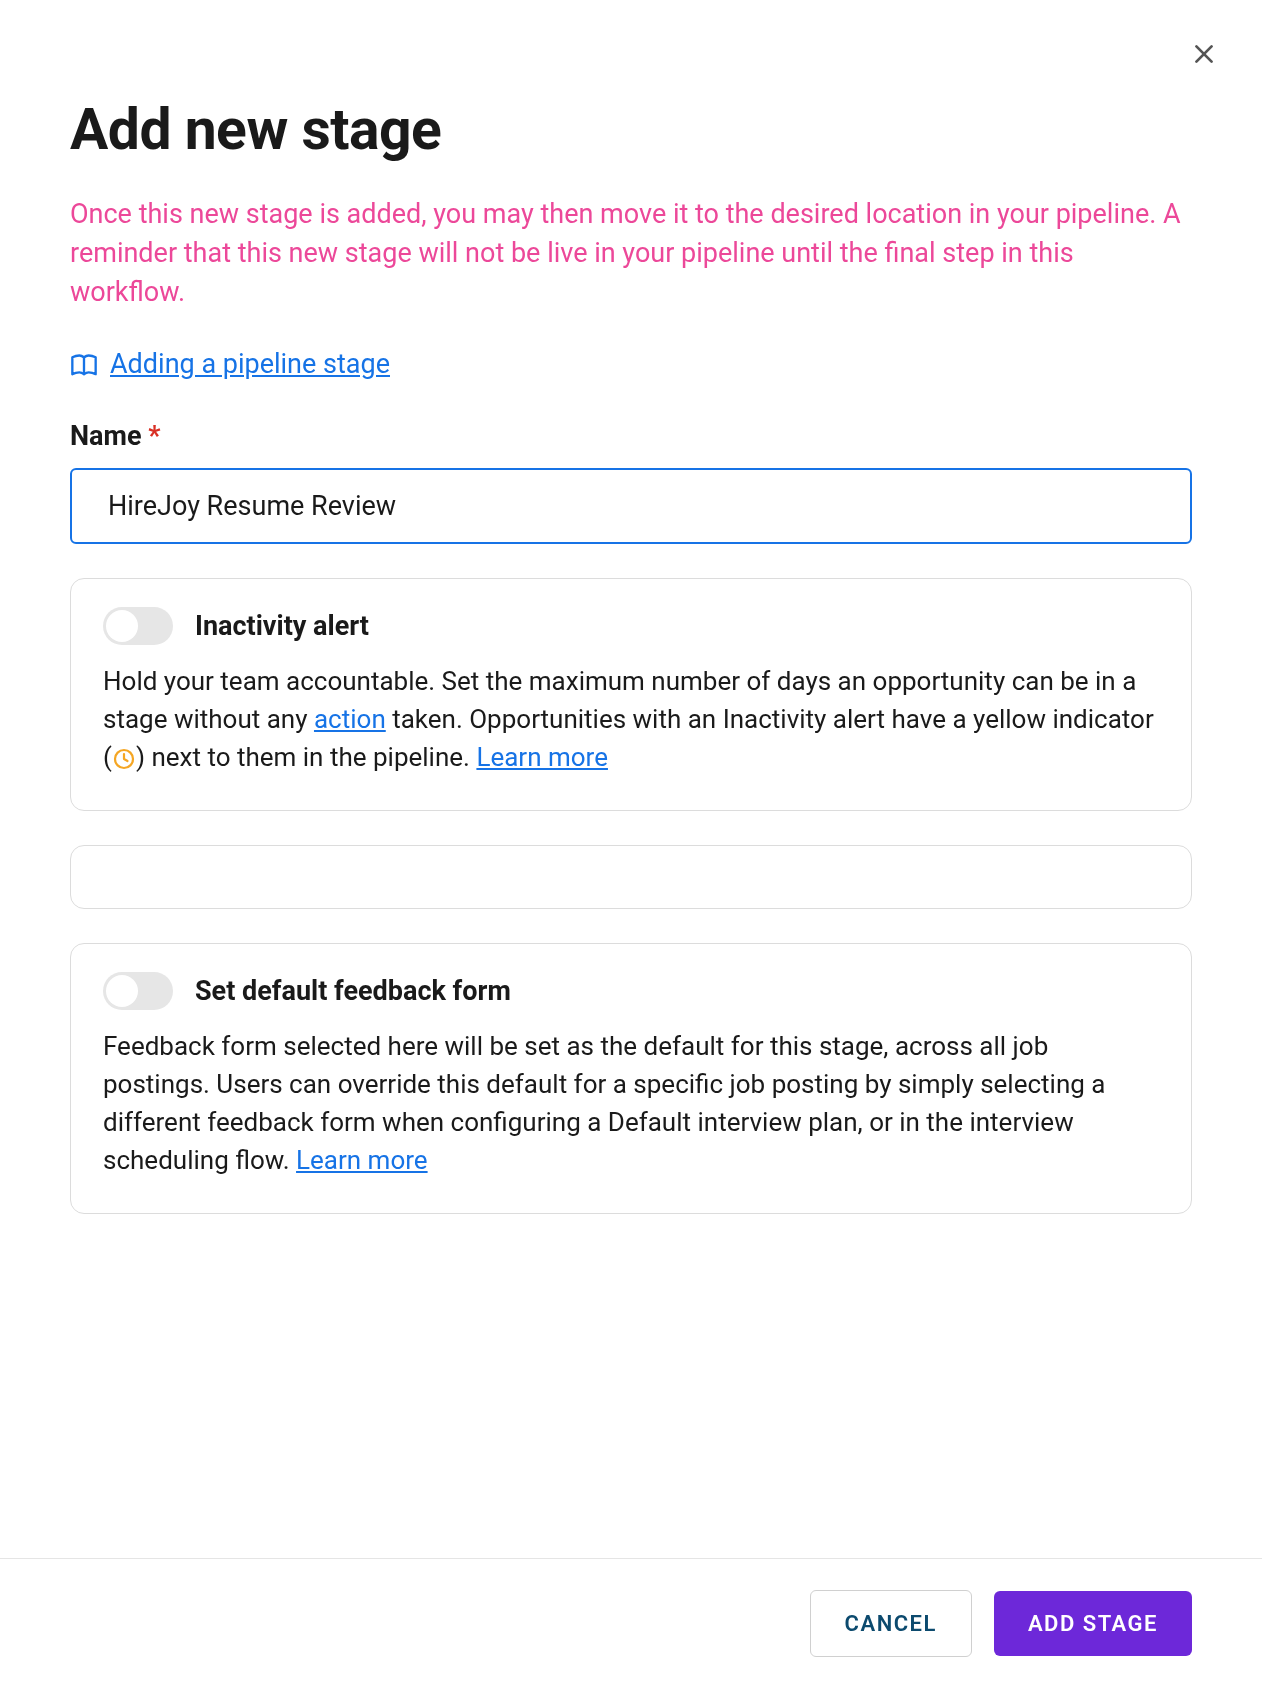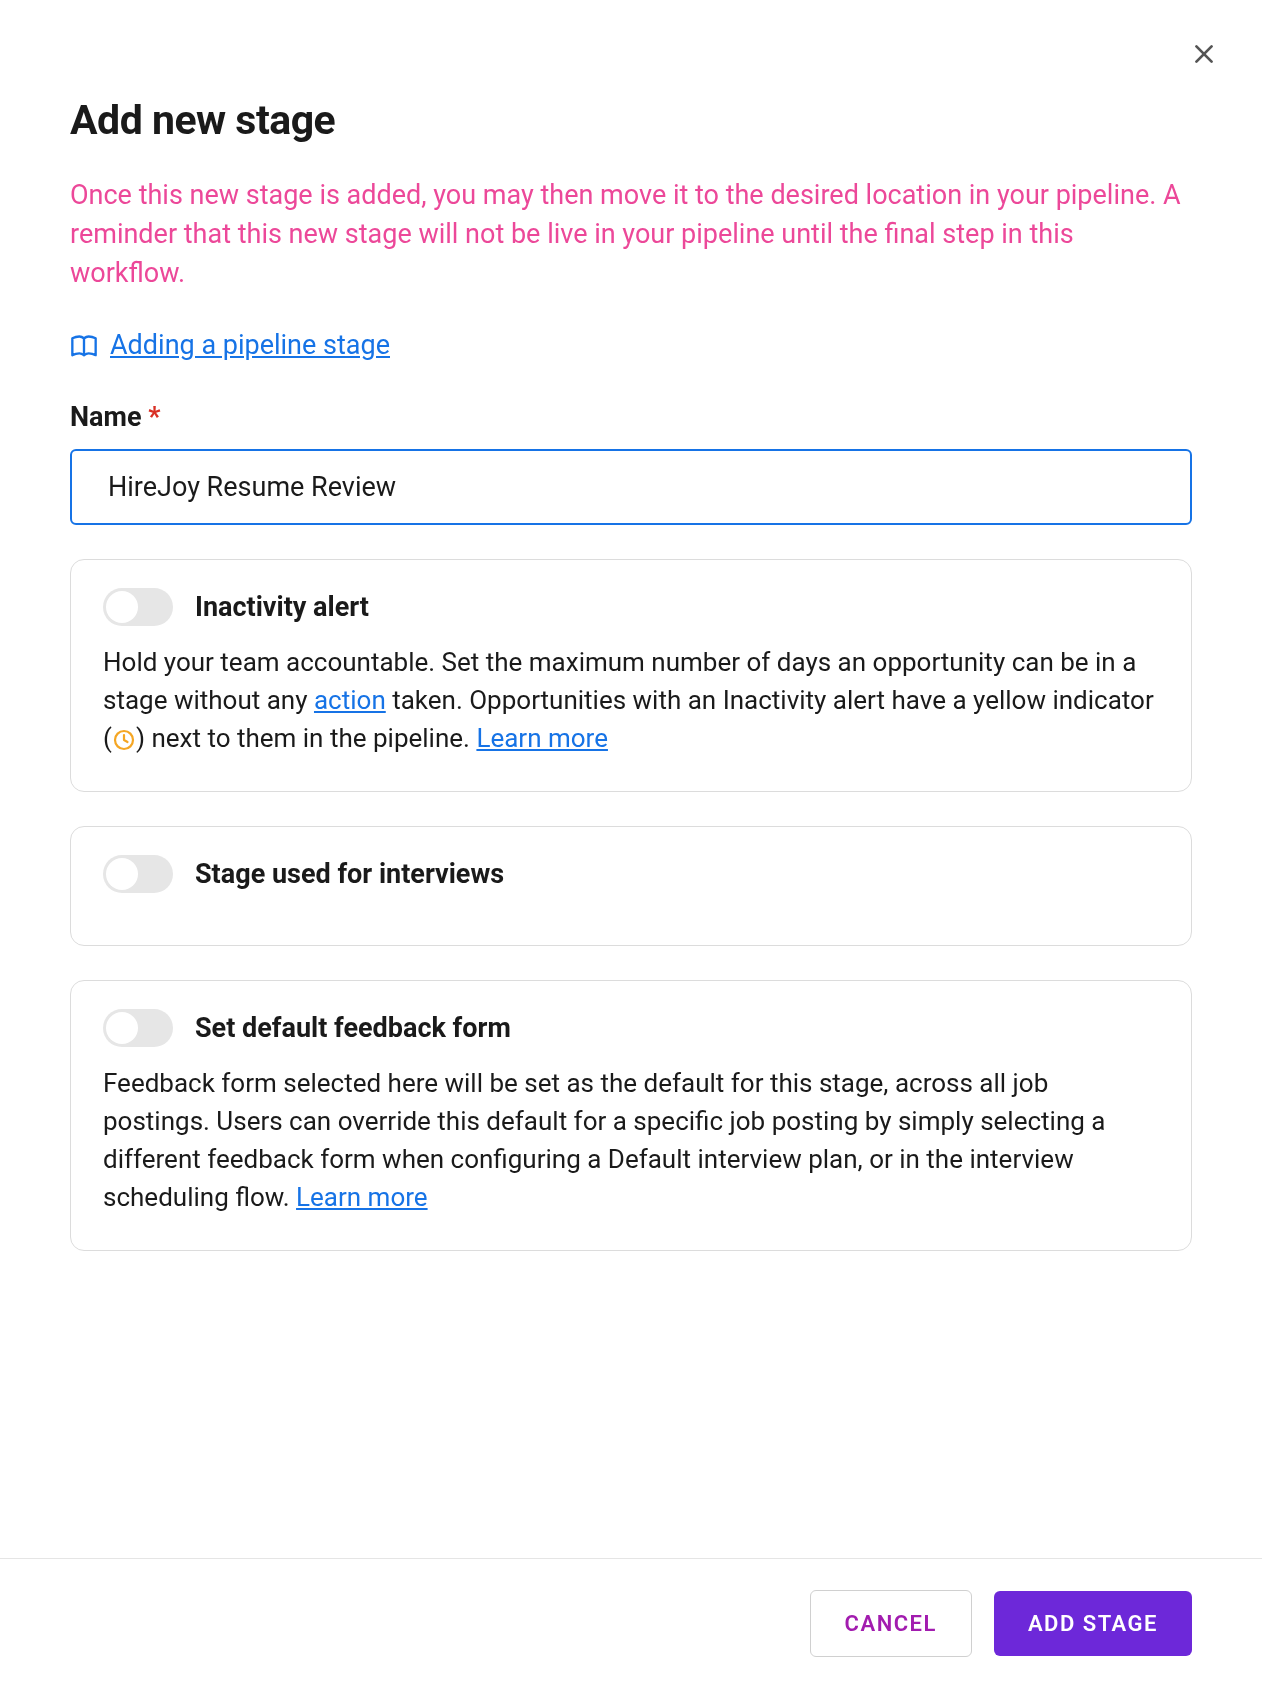--- a/index.html
+++ b/index.html
@@ -37,7 +37,7 @@
       height: 26px;
     }
     h1 {
-      font-size: 41px;
+      font-size: 57px;
       font-weight: 700;
       color: #1a1a1a;
       margin-top: 56px;

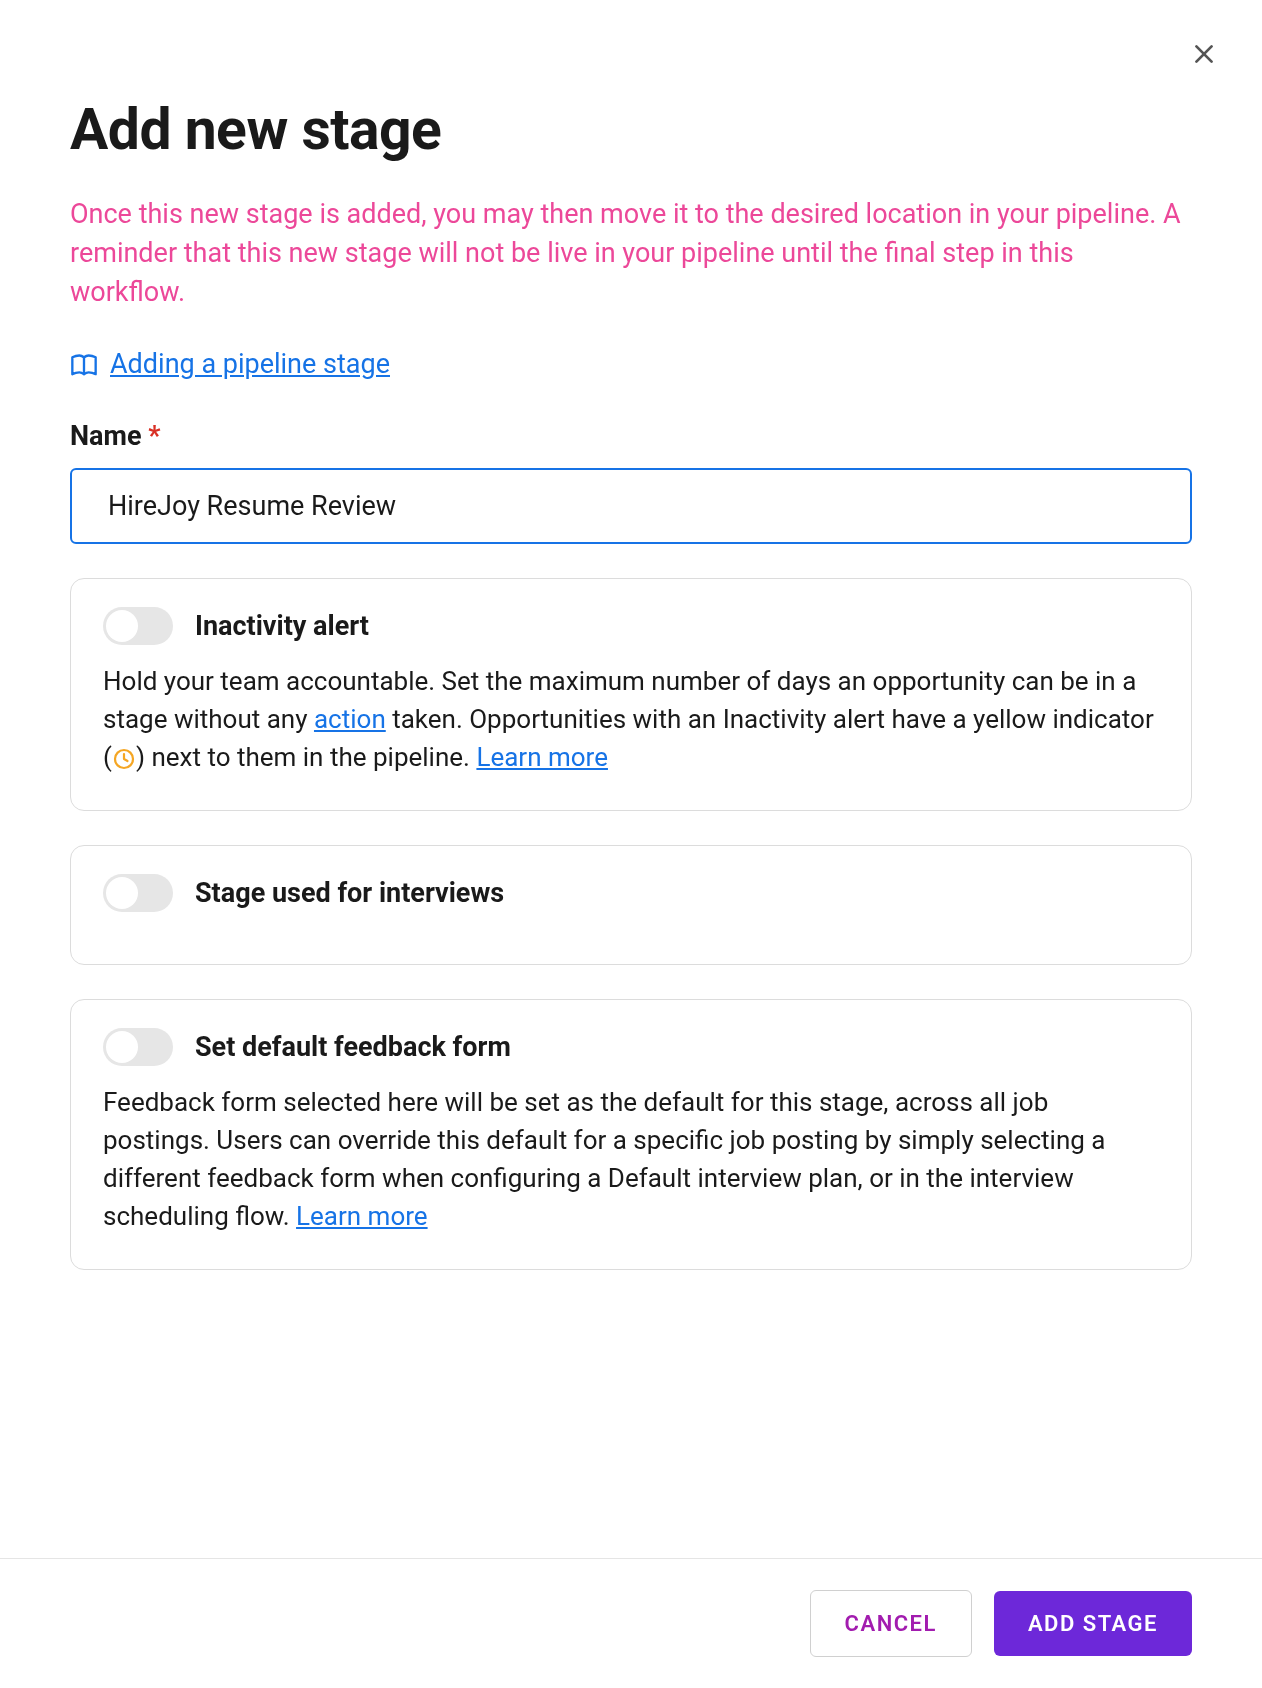--- a/index.html
+++ b/index.html
@@ -225,12 +225,6 @@
 
   
   <div class="card">
-    <div class="card-header">
-      <div class="toggle">
-        <div class="toggle-knob"></div>
-      </div>
-      <div class="card-title">Stage used for interviews</div>
-    </div>
   </div>
 
   

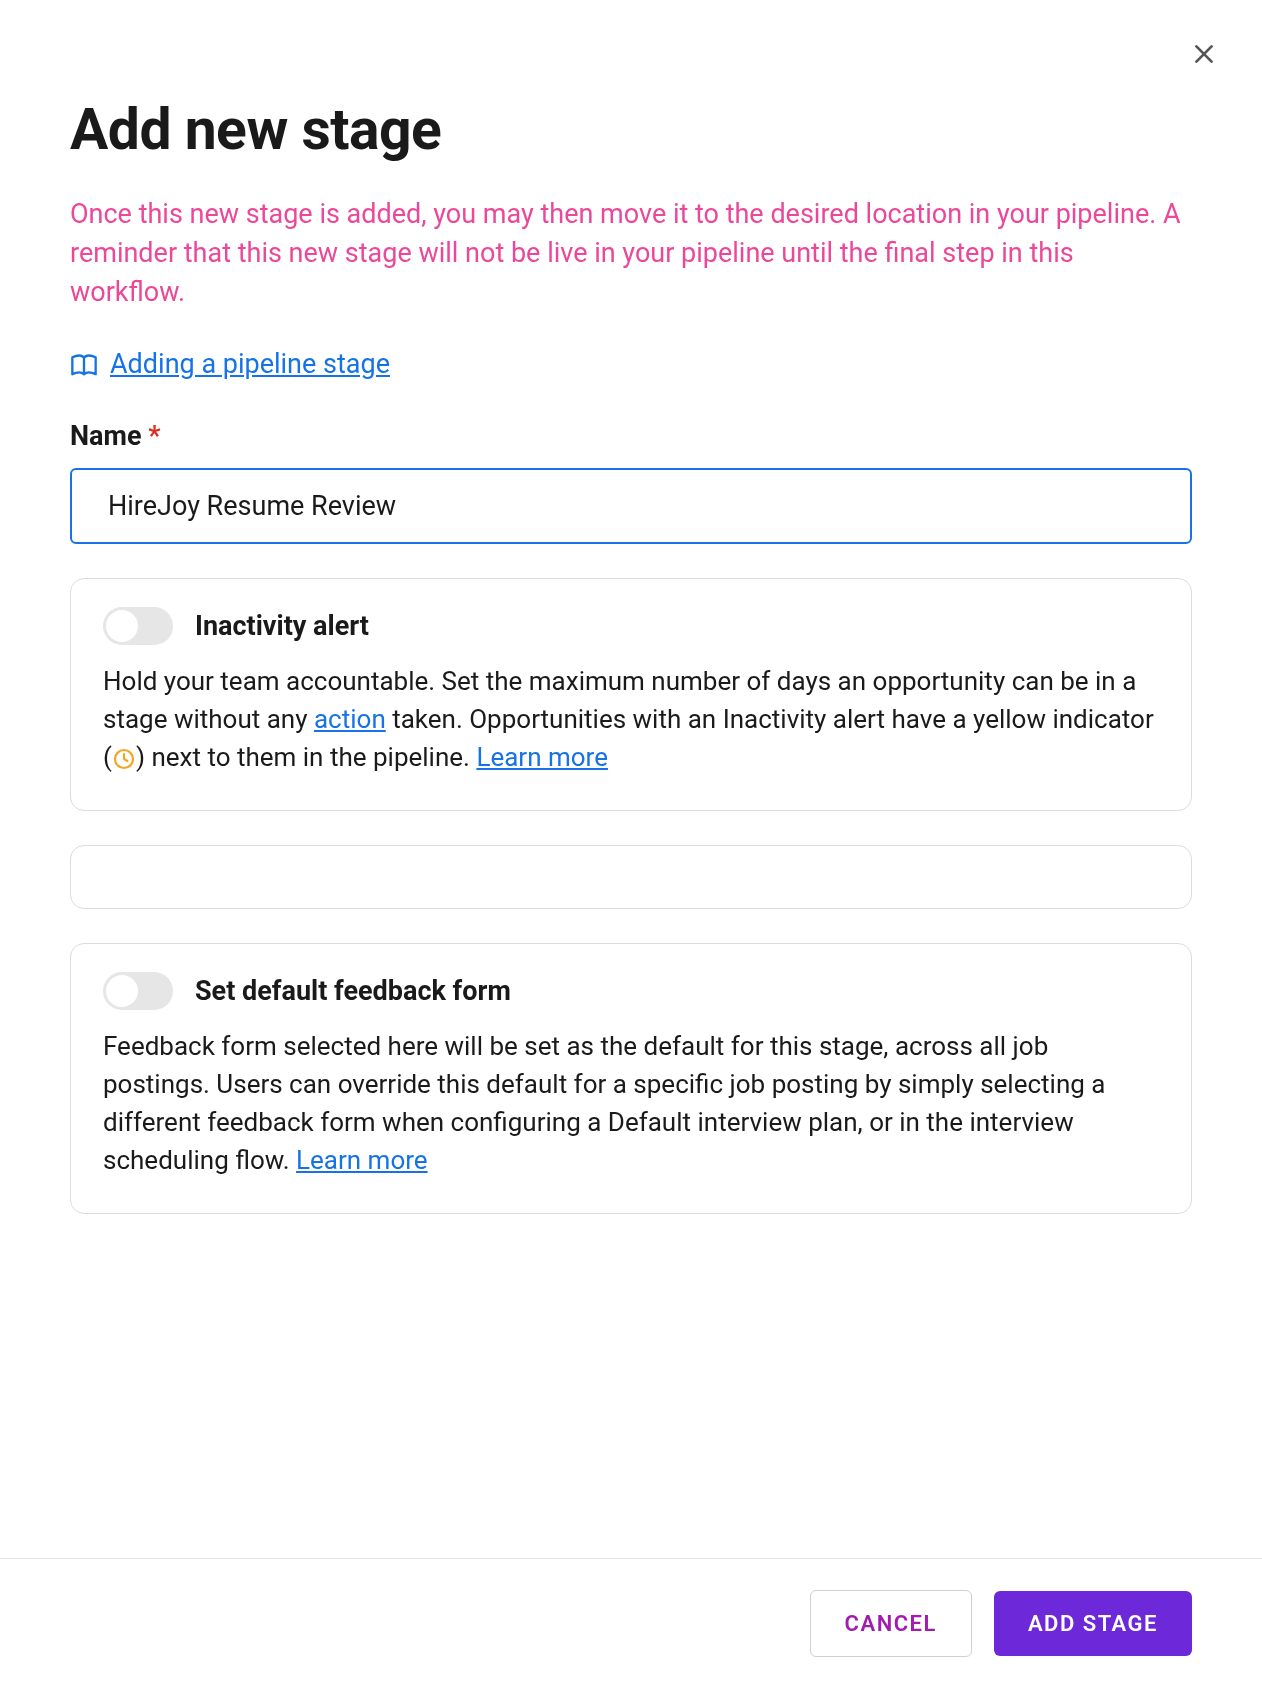--- a/index.html
+++ b/index.html
@@ -166,7 +166,7 @@
     .btn-cancel {
       background: #fff;
       border: 1px solid #d0d0d0;
-      color: #a21caf;
+      color: #0c4a6e;
     }
     .btn-primary {
       background: #6d28d9;

